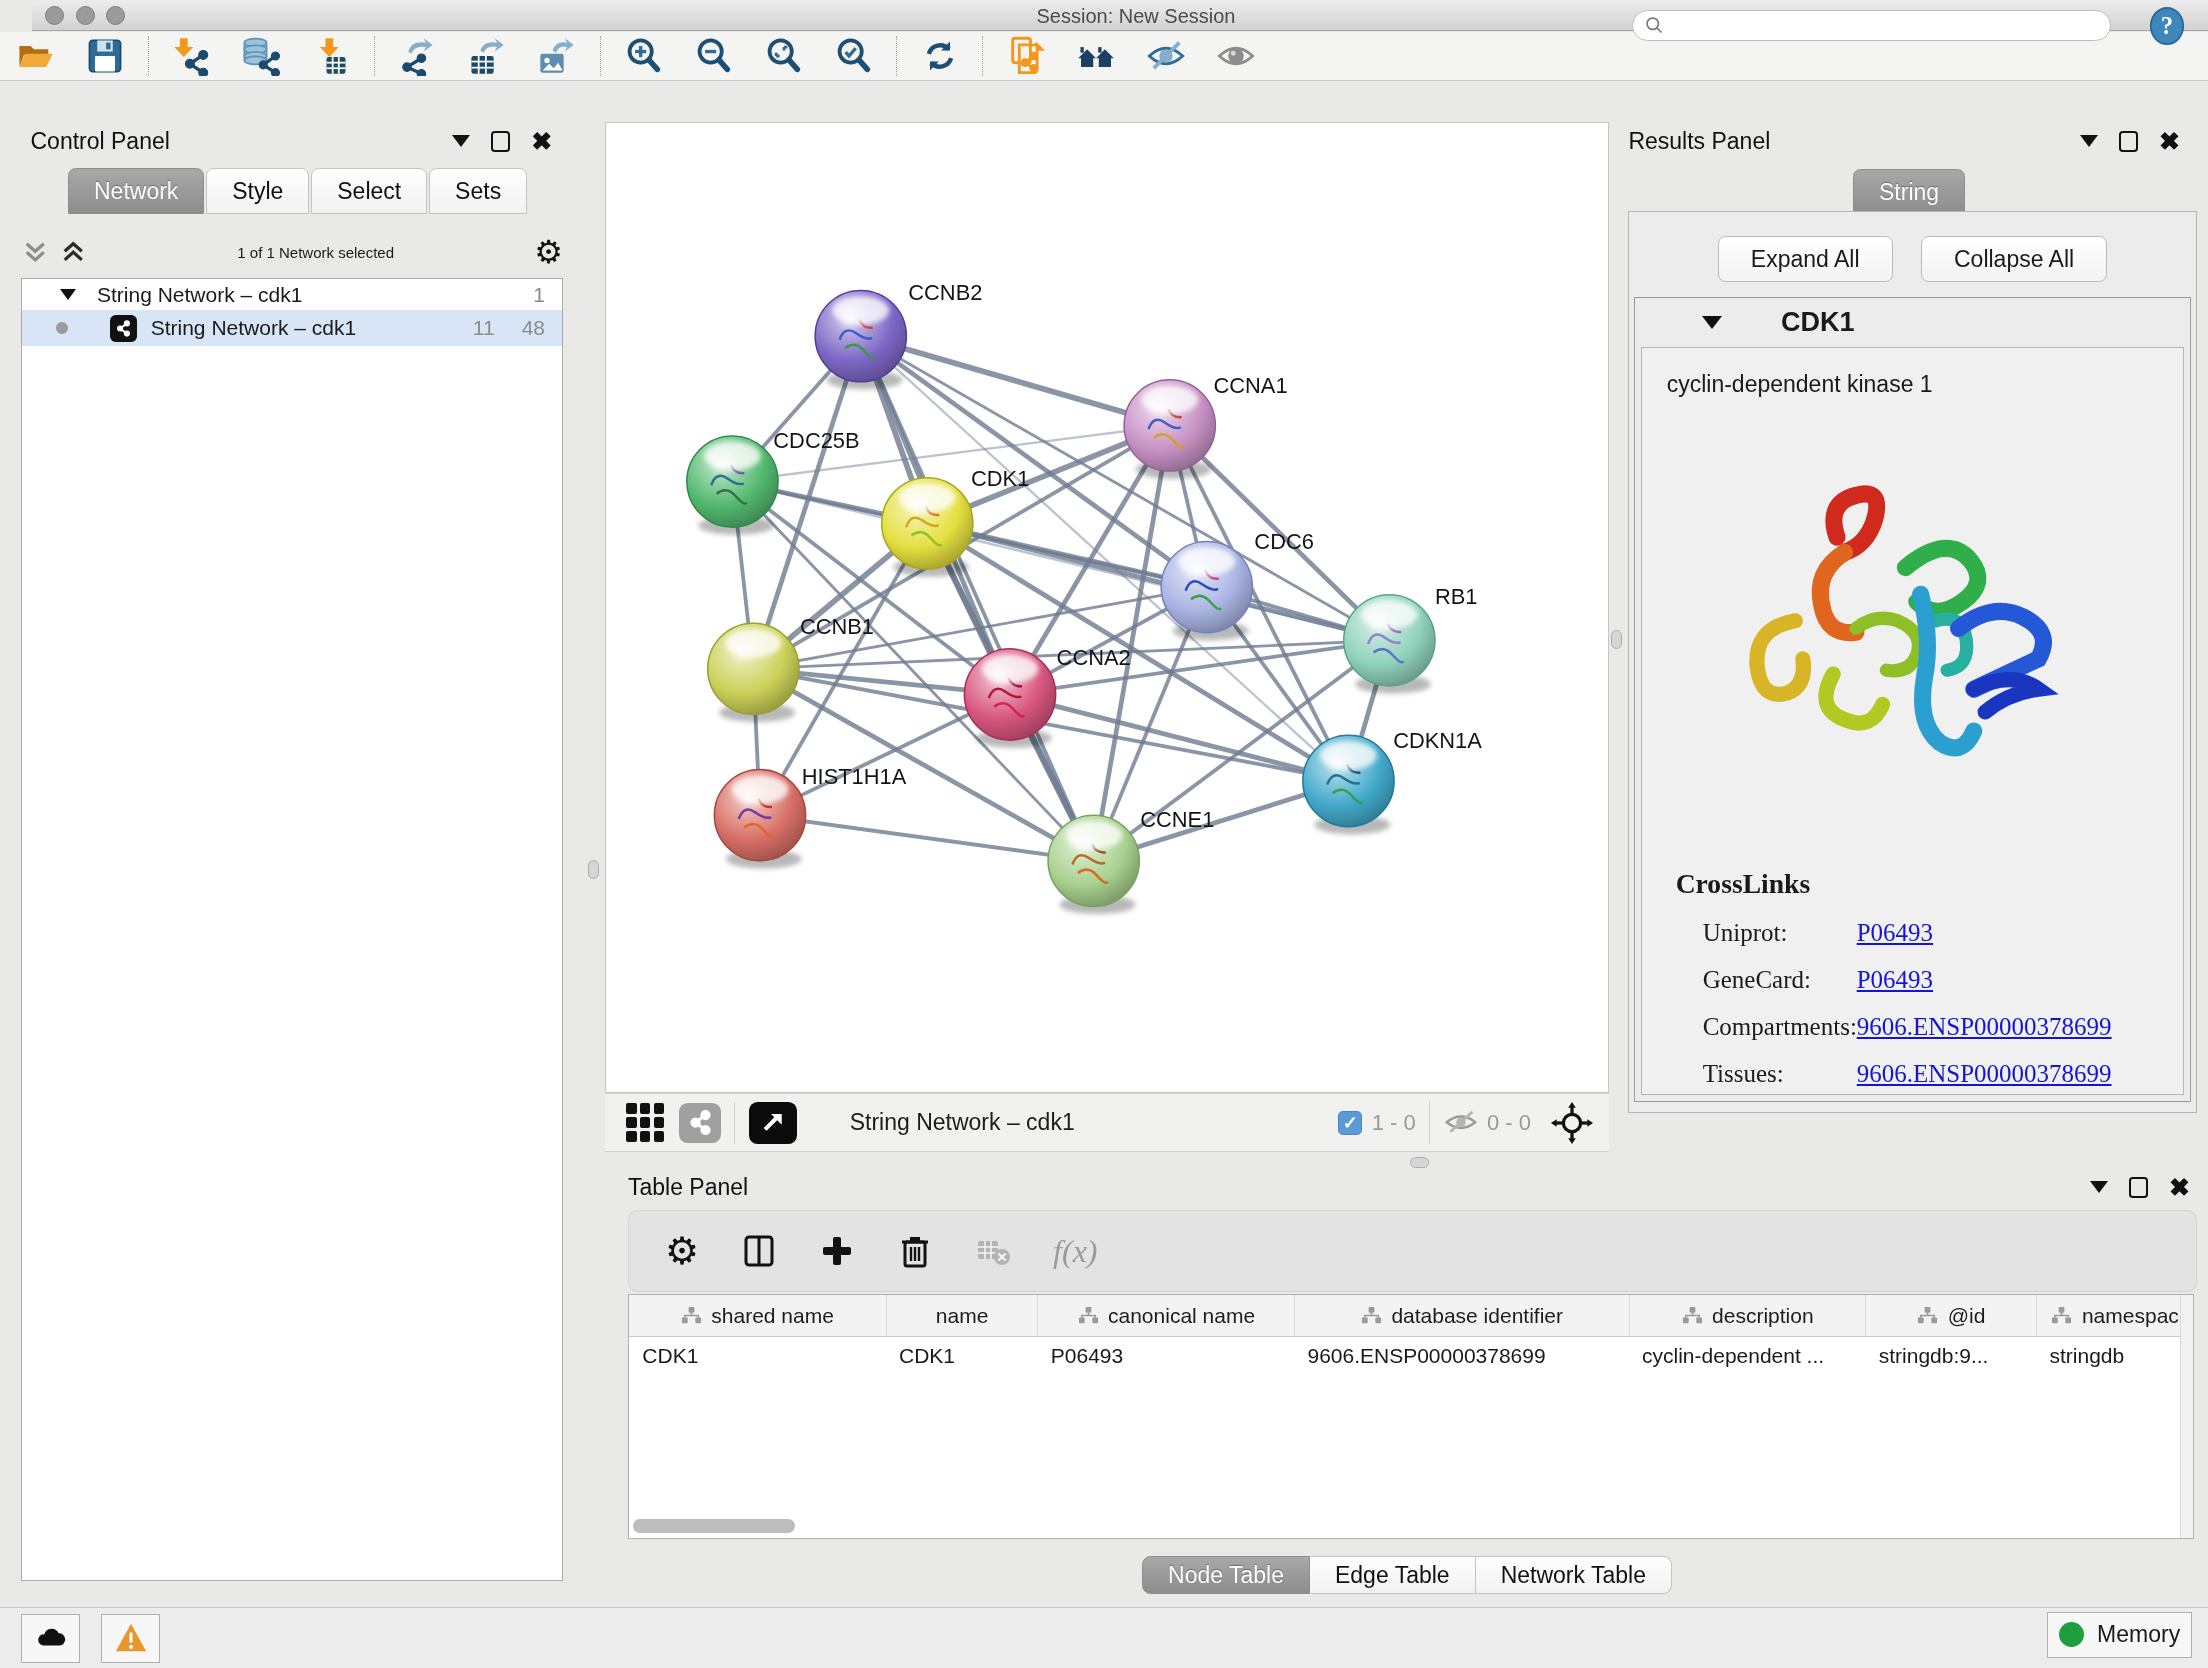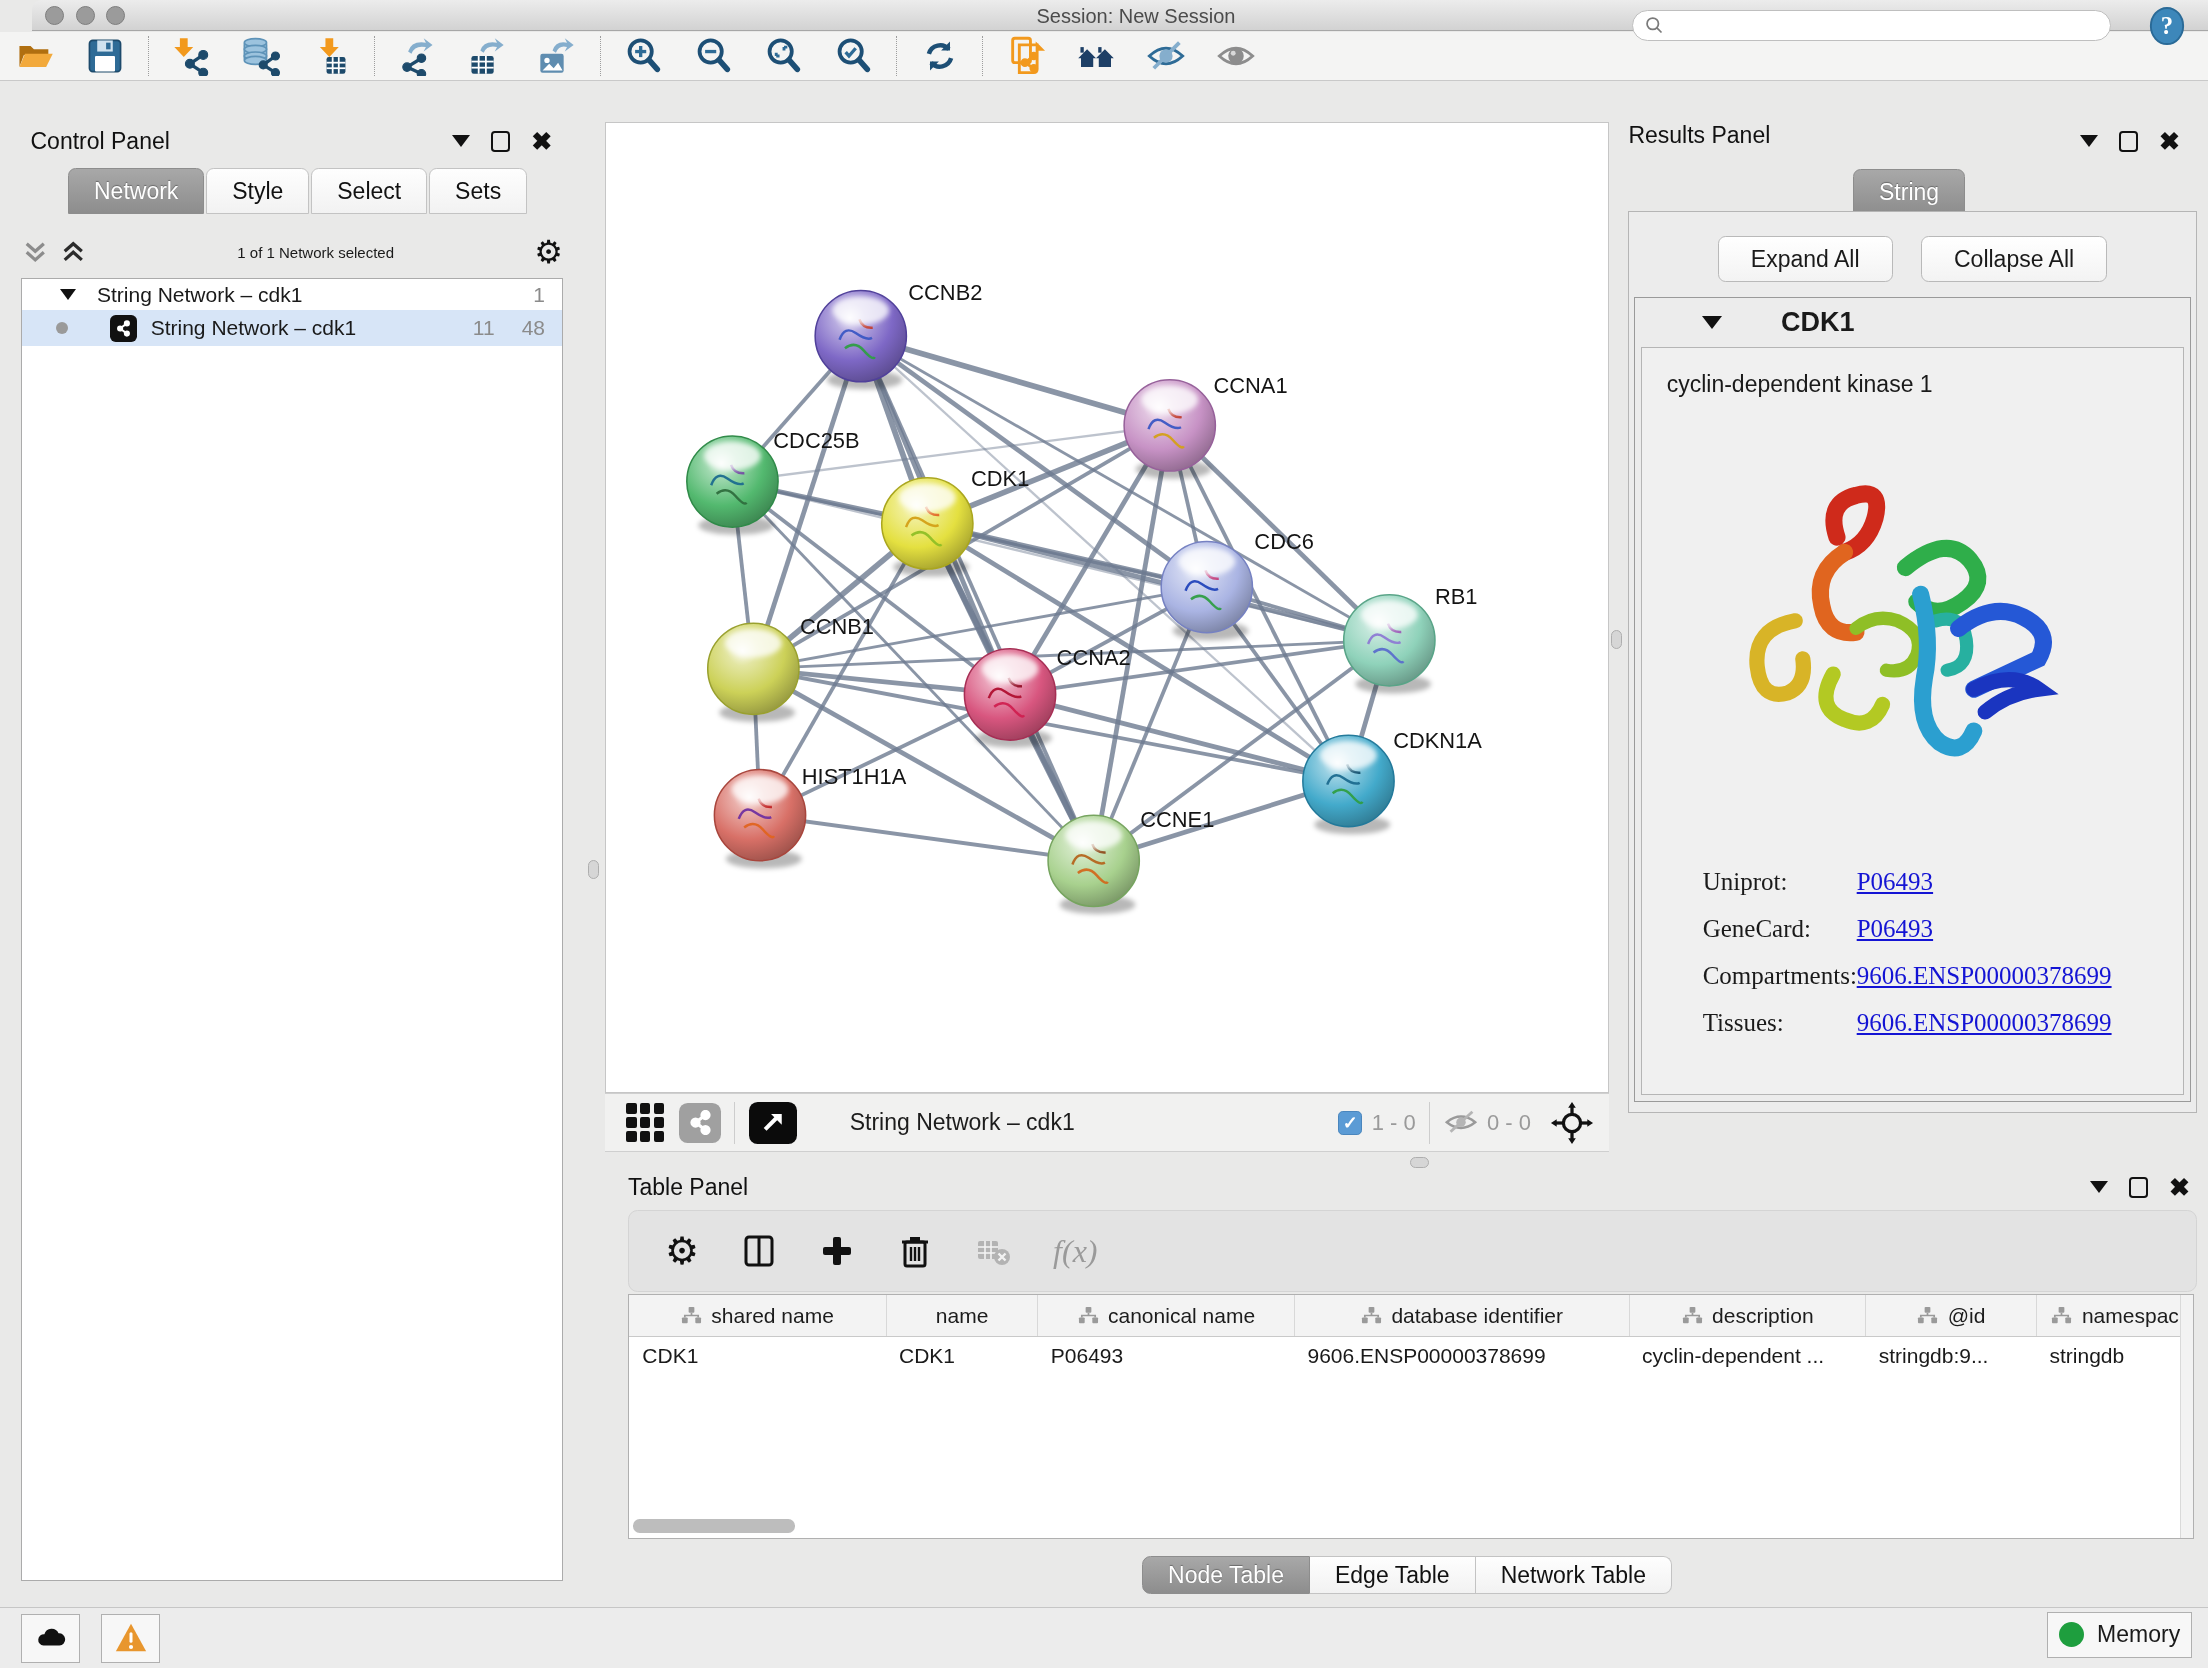--- a/index.html
+++ b/index.html
@@ -81,7 +81,7 @@
 
   
   .rp-header { position:absolute; left:1617px; top:122px; width:582px; height:38px;
-    display:flex; justify-content:space-between; padding:0 19px 0 11.4px;gap:48px; }
+    display:flex; align-items:center; justify-content:space-between; padding:0 19px 0 11.4px;gap:48px; }
   .rp-tab { position:absolute; left:1853px; top:169px; }
   .rp-outer { position:absolute; left:1628px; top:211px; width:569px; height:902px;
     background:#ececec; border:1px solid #b5b5b5; }

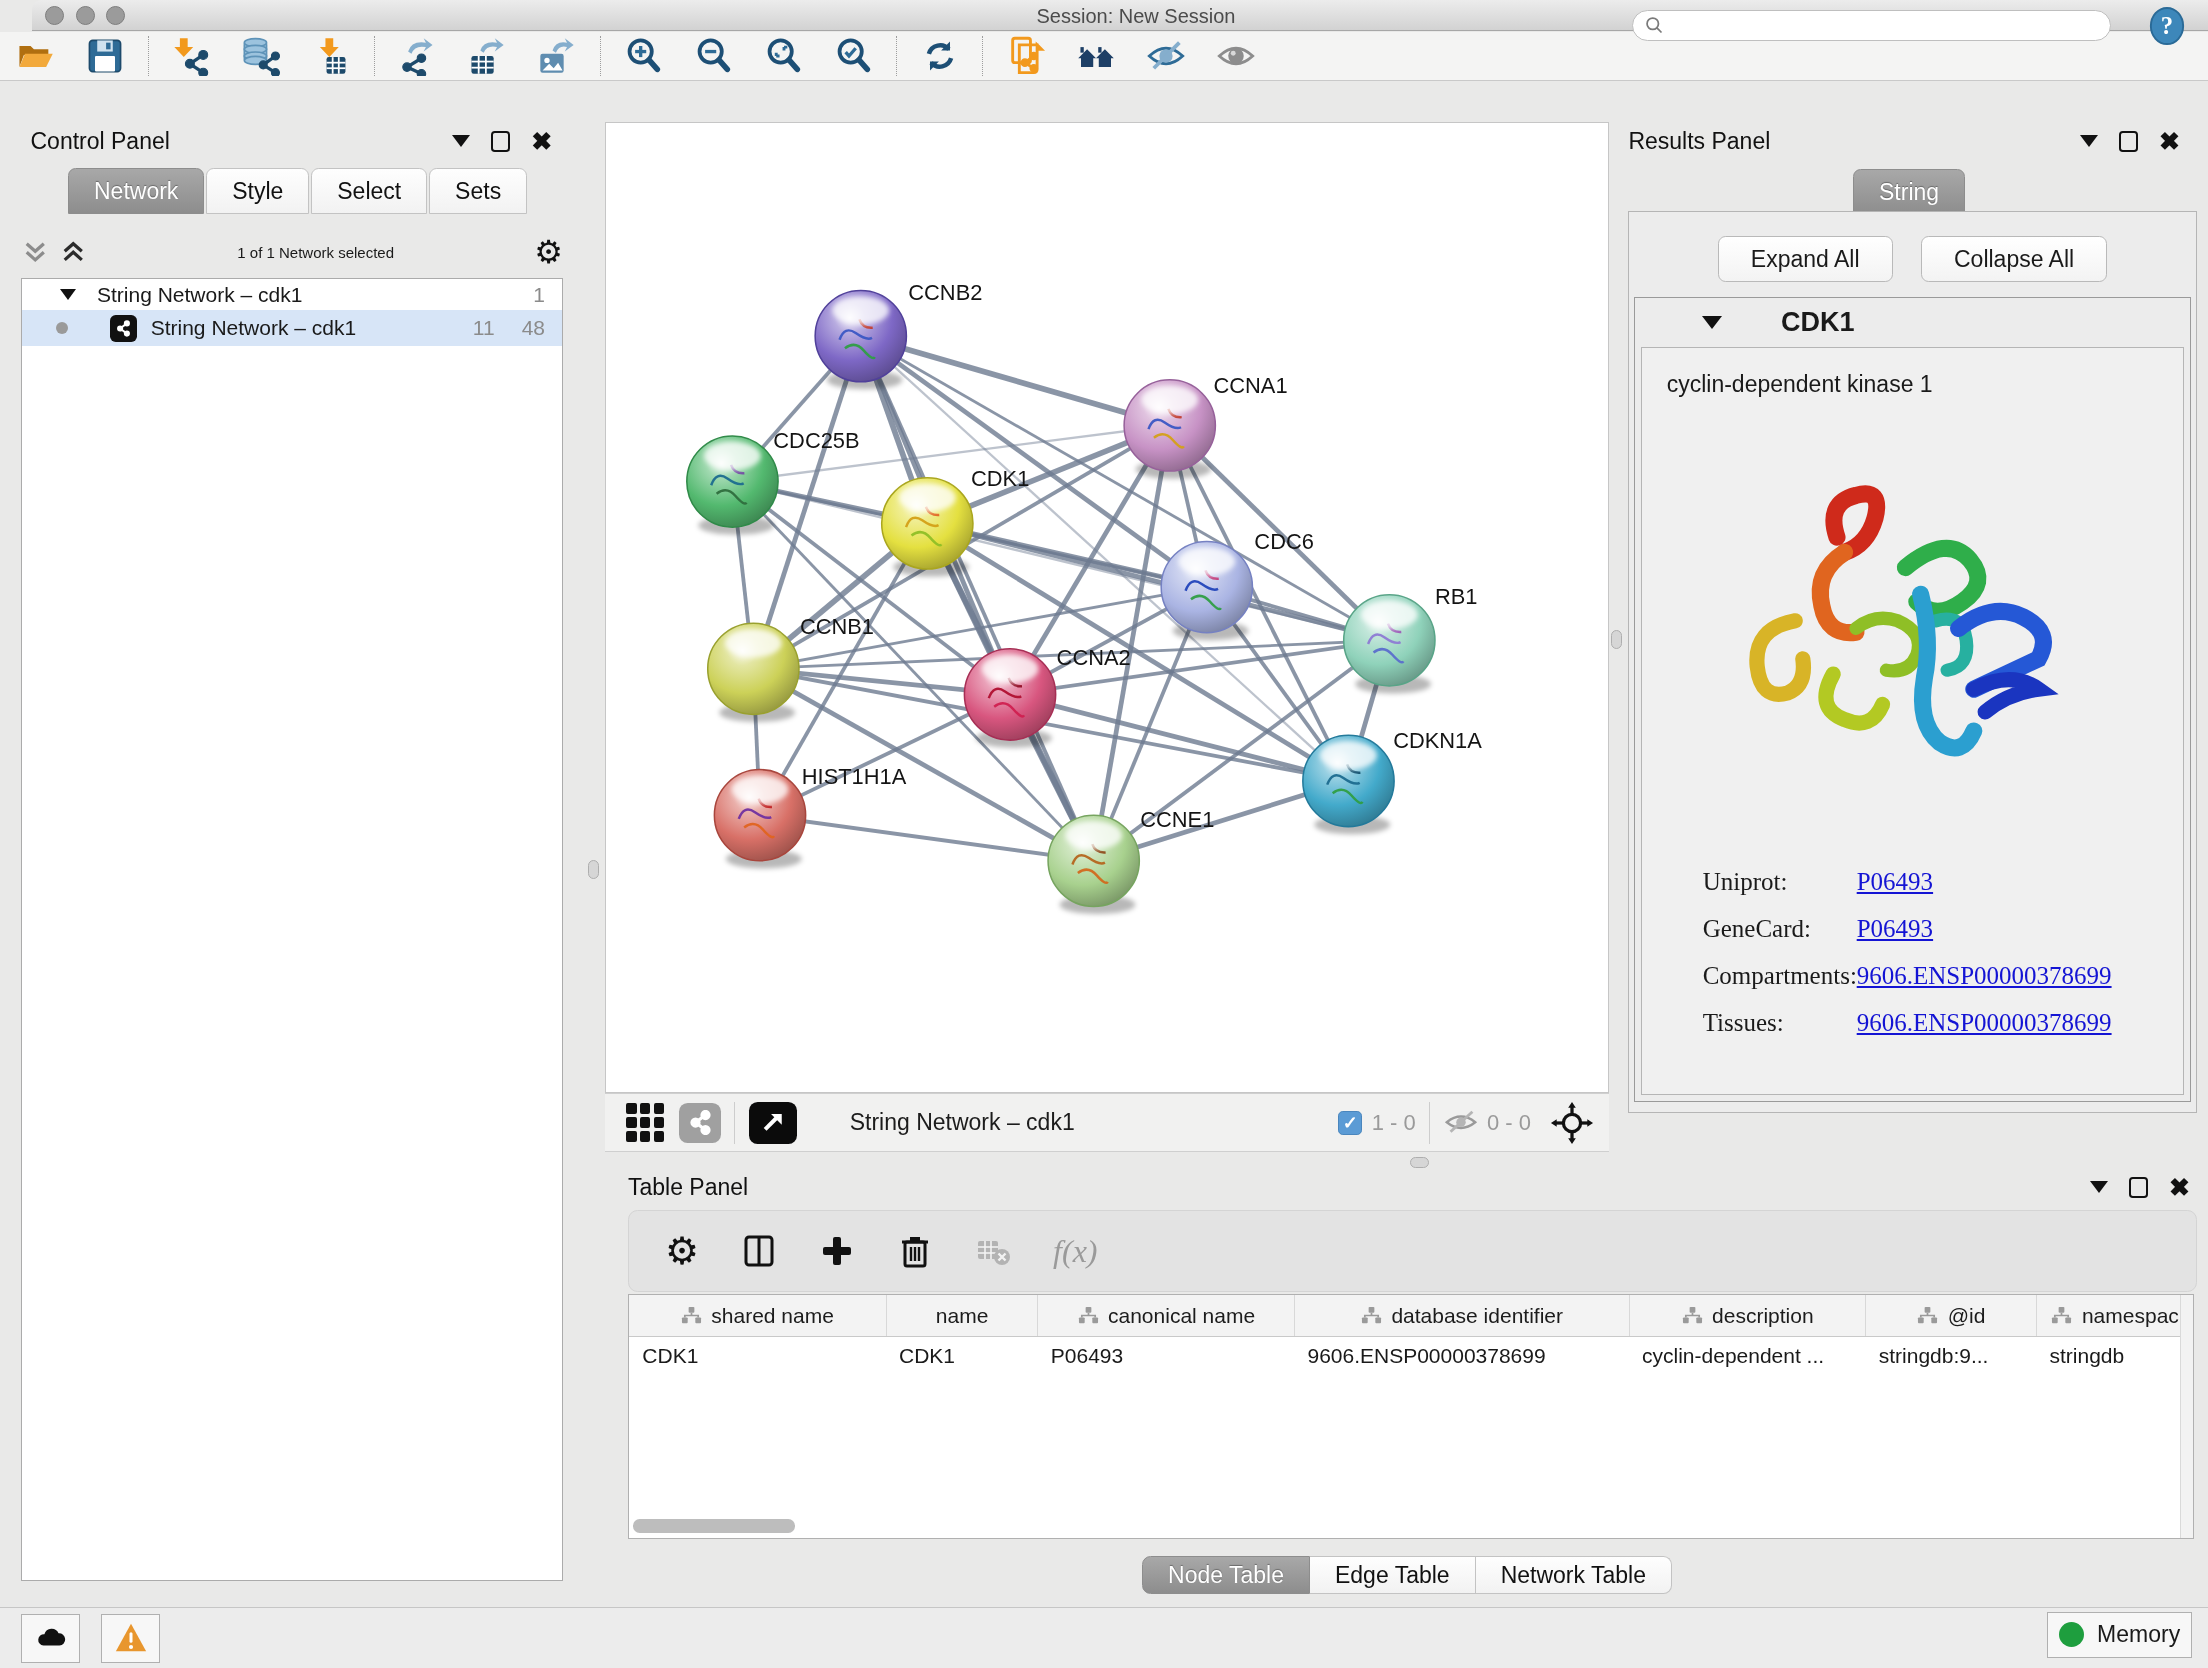--- a/index.html
+++ b/index.html
@@ -699,6 +699,7 @@
       </svg>
     </div>
     <div class="crosslinks">
+      <div class="cl-title">CrossLinks</div>
       <div id="crosslinks-rows">
           <div class="cl-row">
             <span class="cl-label">Uniprot:</span>

